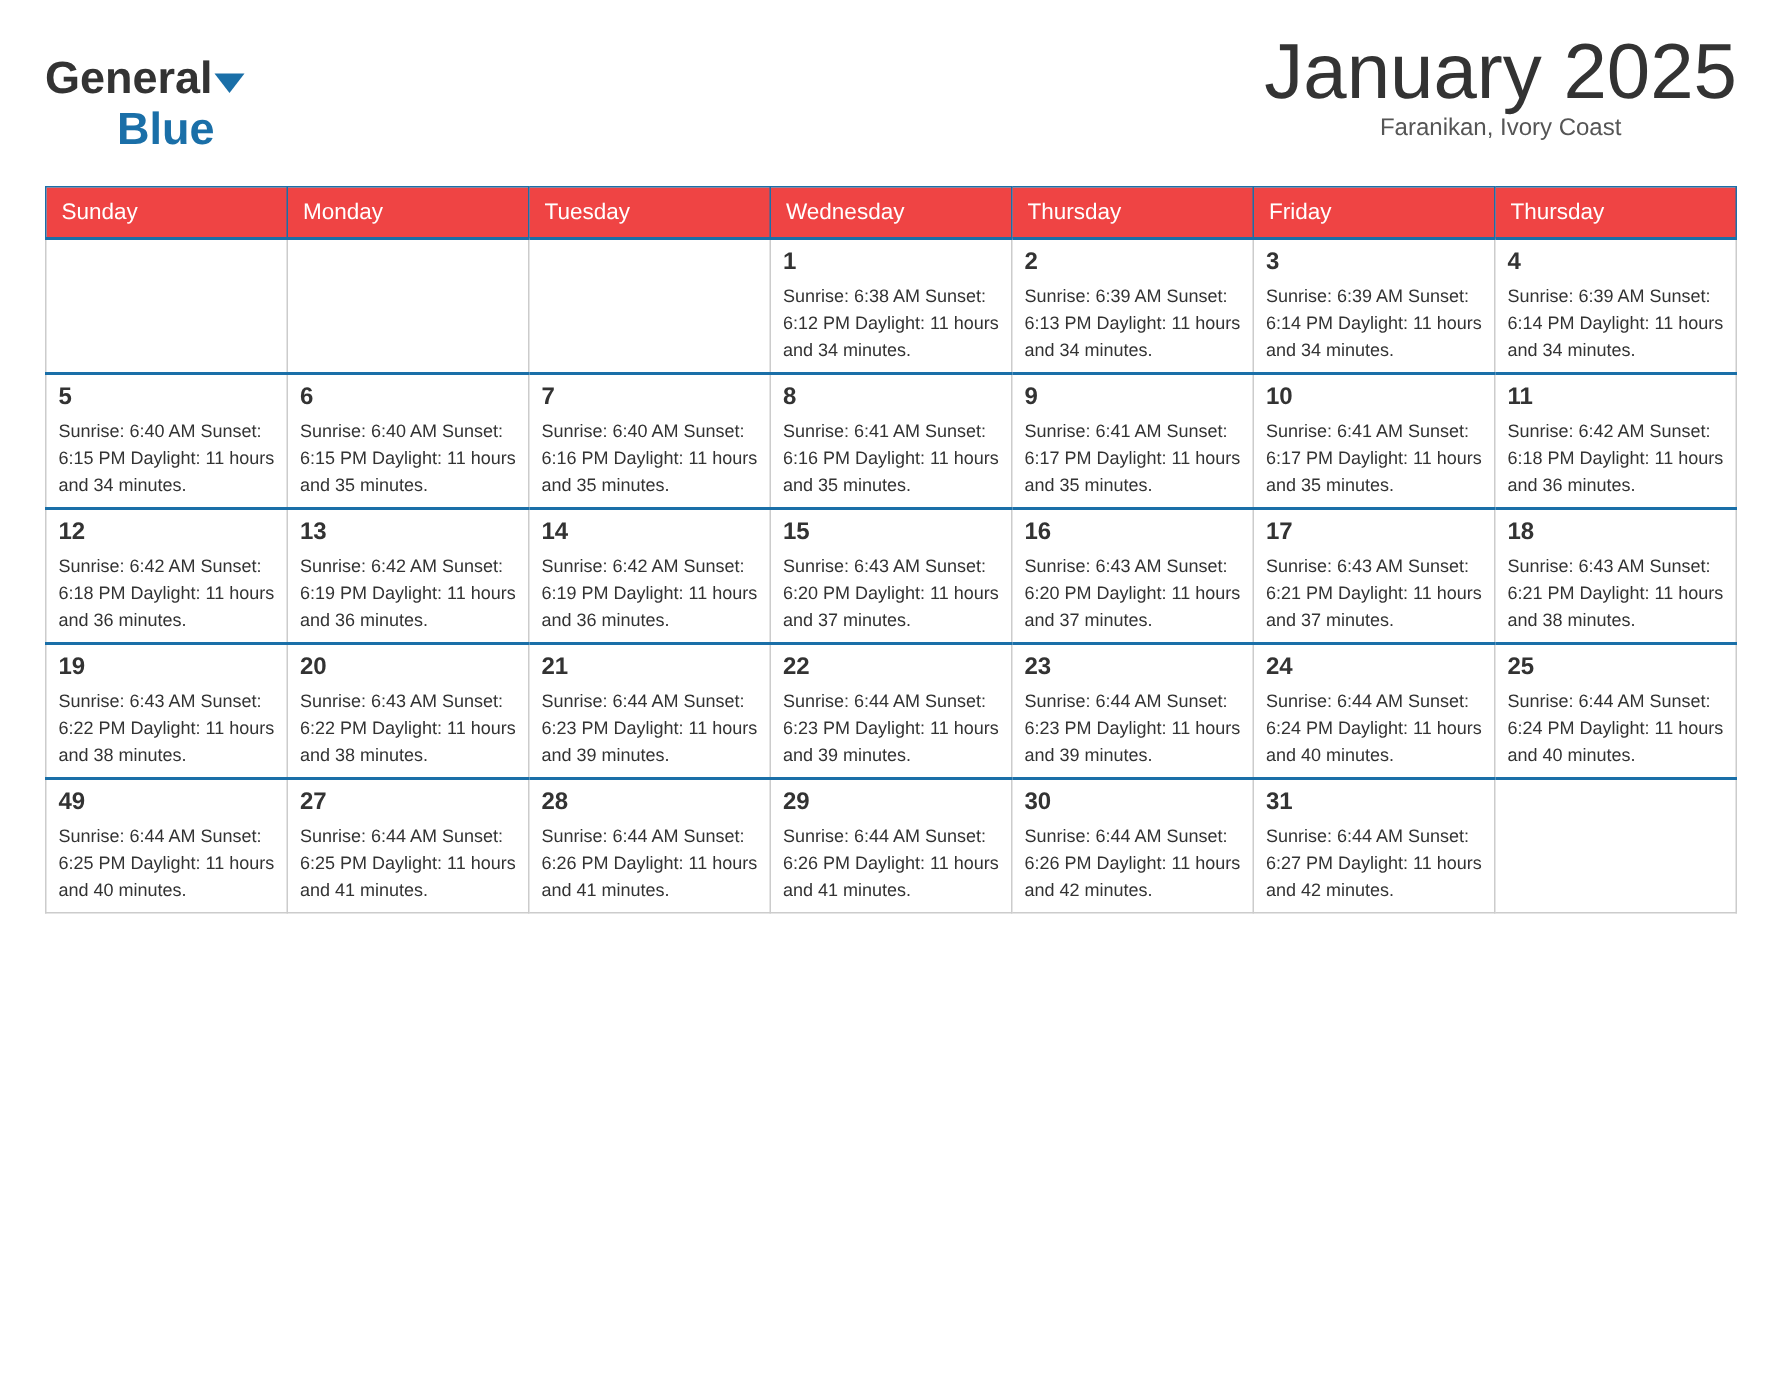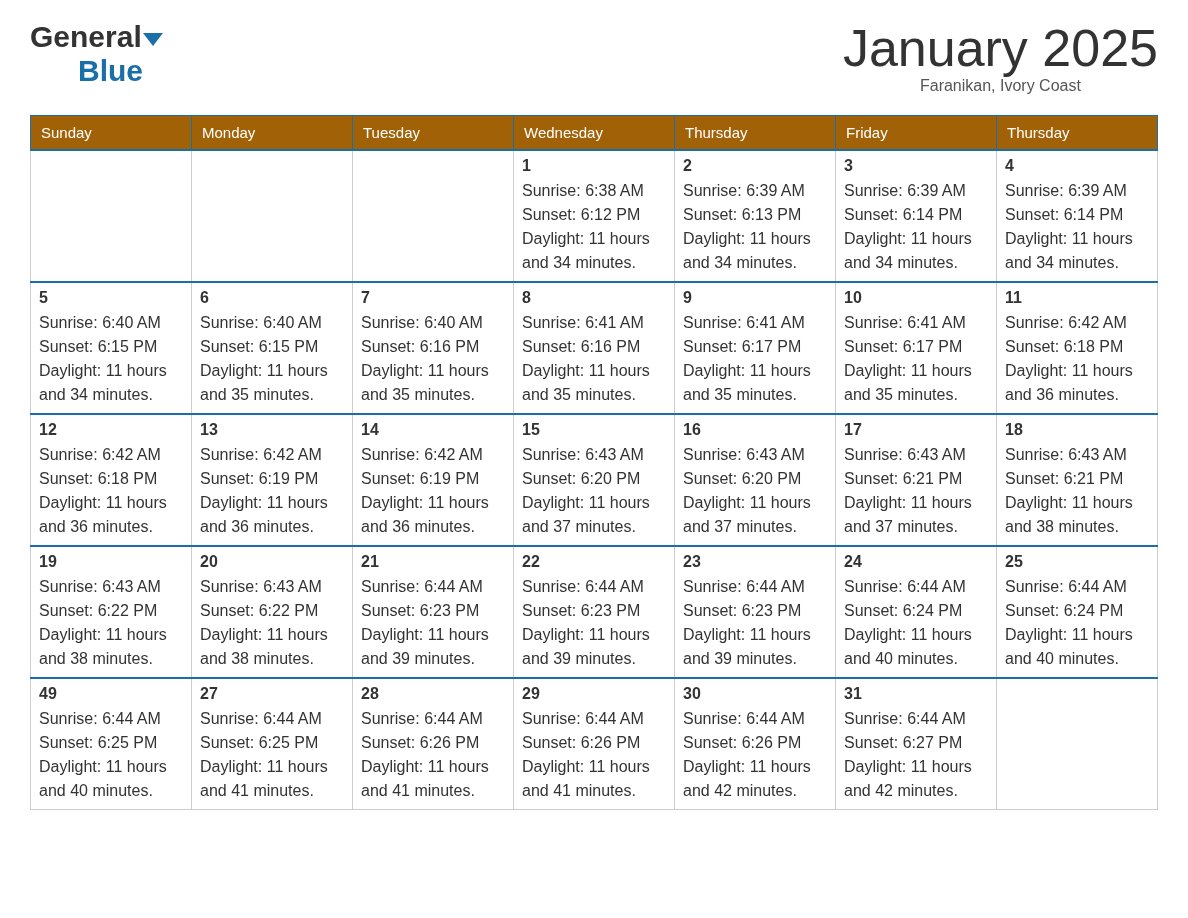--- a/index.html
+++ b/index.html
@@ -75,6 +75,7 @@
       display: flex;
       align-items: center;
       gap: 0;
+      margin-top: 16px;
     }
     .logo-general {
       font-size: 30px;

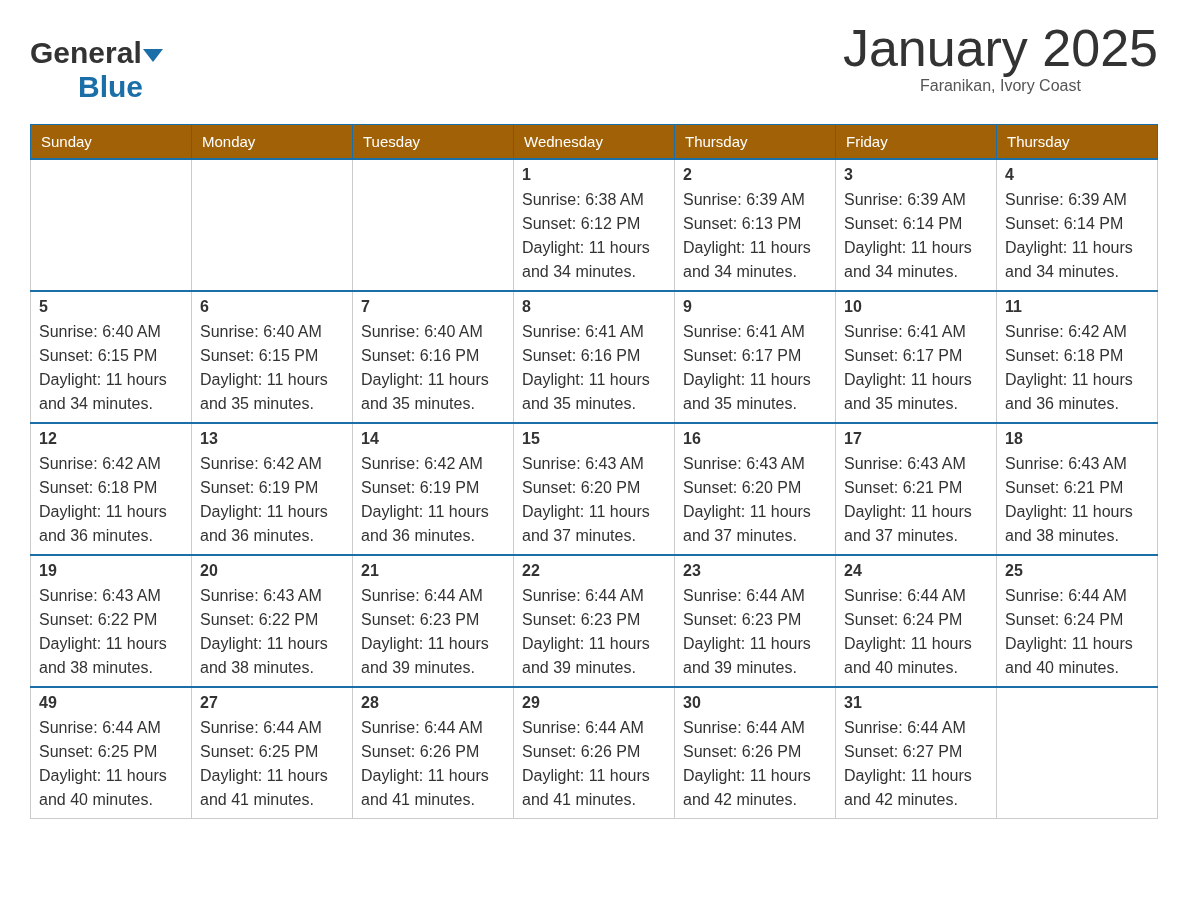--- a/index.html
+++ b/index.html
@@ -38,7 +38,7 @@
       border-collapse: collapse;
     }
     .calendar th {
-      background-color: #a16207;
+      background-color: #ef4444;
       color: #fff;
       padding: 8px 10px;
       text-align: left;

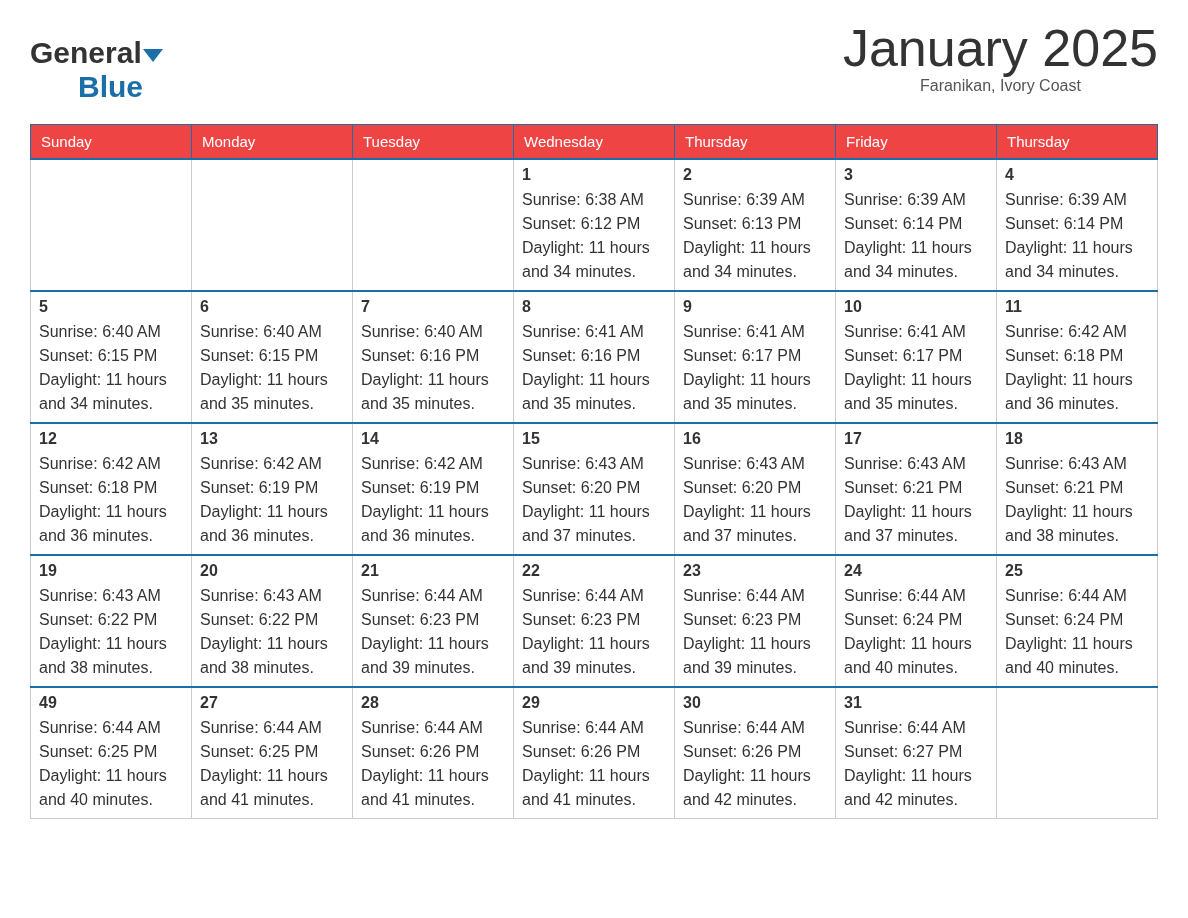--- a/index.html
+++ b/index.html
@@ -64,7 +64,7 @@
       margin-bottom: 4px;
     }
     .day-info {
-      font-size: 16px;
+      font-size: 12px;
       color: #333;
       line-height: 1.5;
     }

